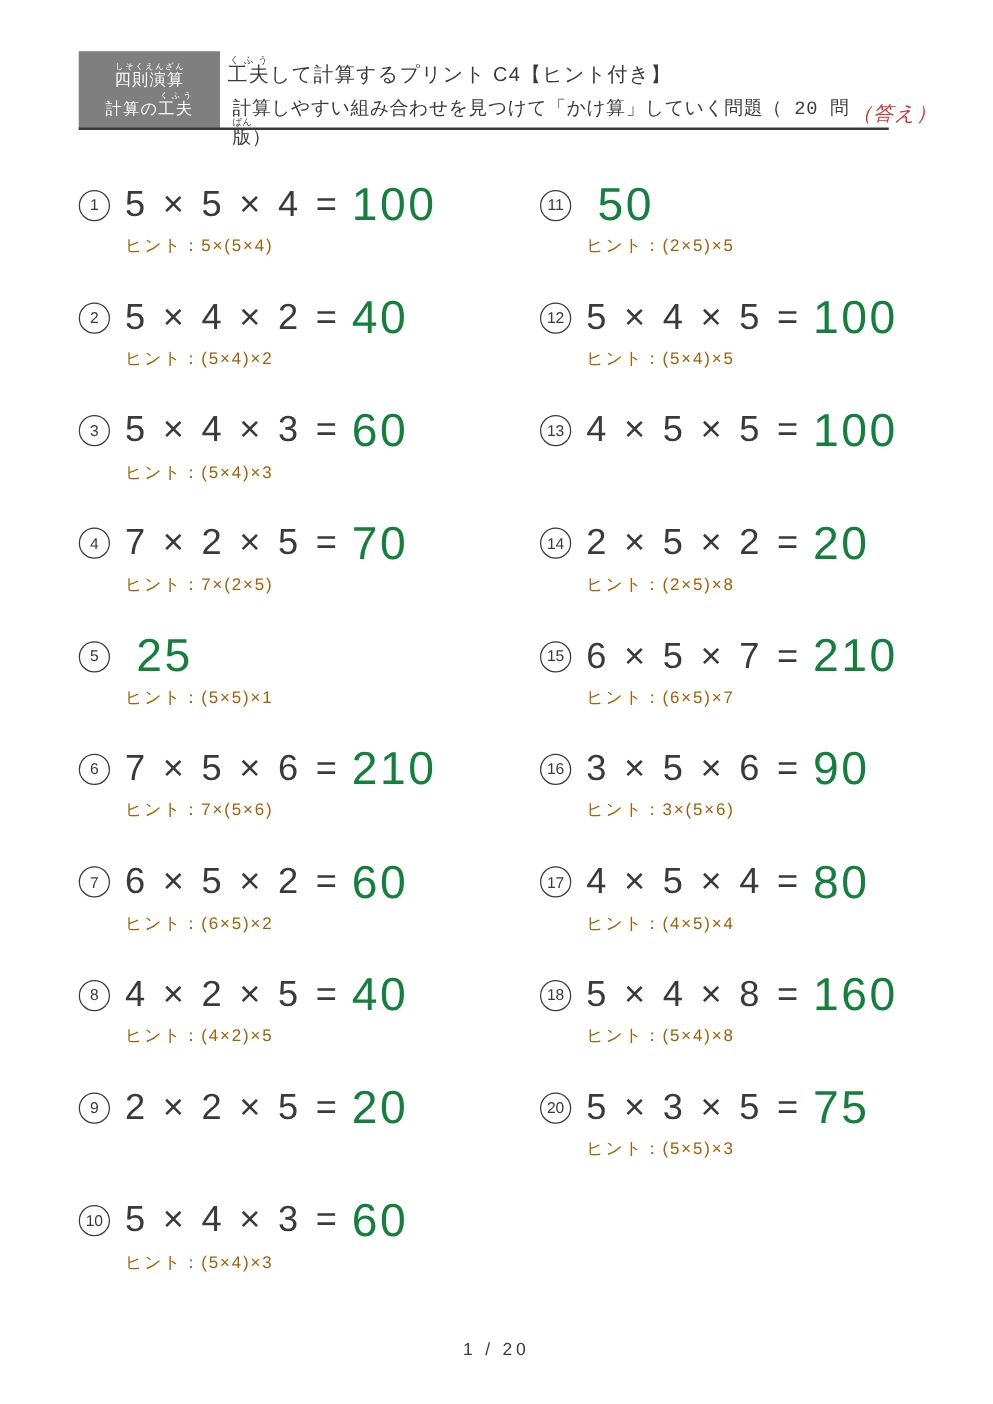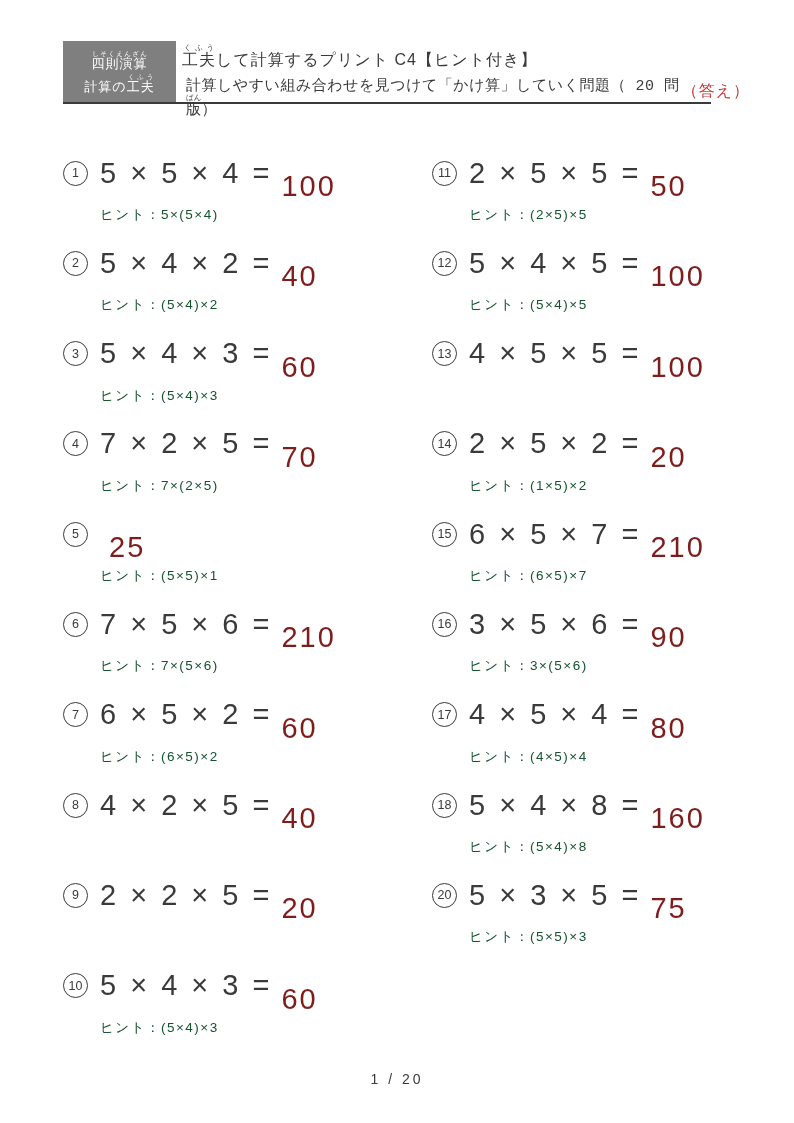--- a/index.html
+++ b/index.html
@@ -47,7 +47,7 @@
   }
   .answer-tag {
     position:absolute; right:44px; top:81px;
-    color:#cc3636; font-size:16px; letter-spacing:1px;
+    color:#cc3636; font-size:16px; letter-spacing:1px;font-style:italic;
   }
 
   

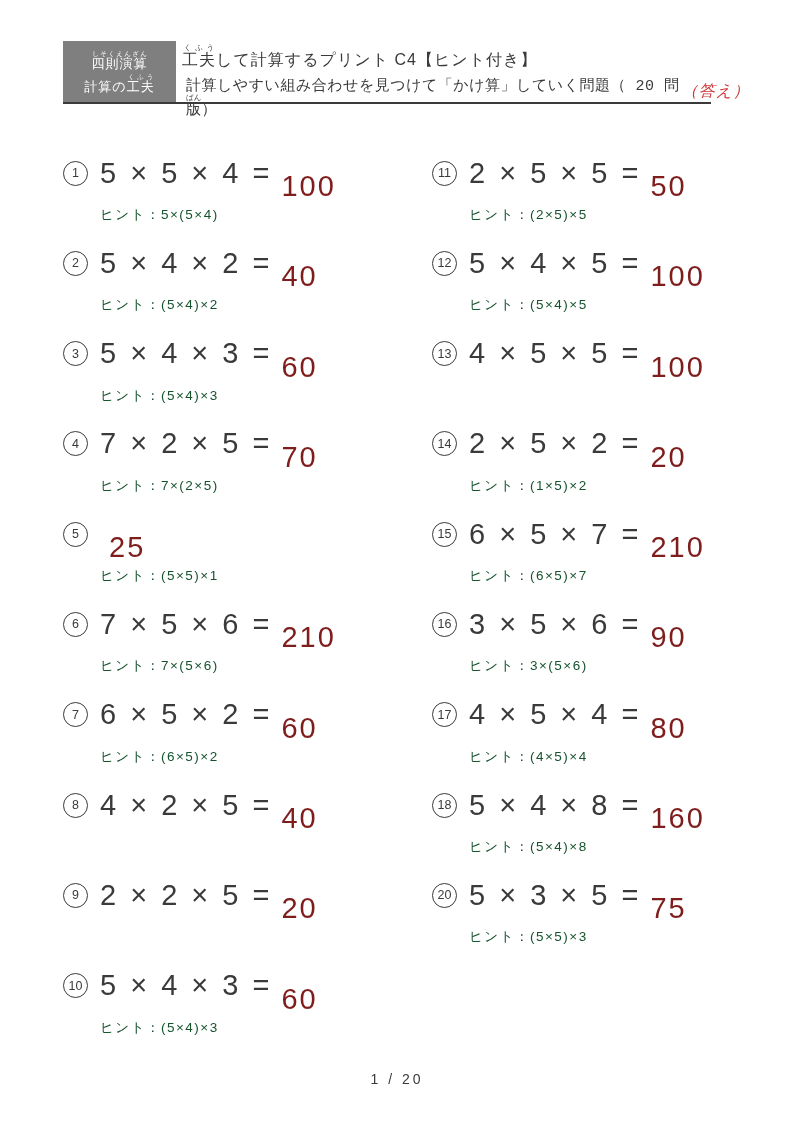--- a/index.html
+++ b/index.html
@@ -74,8 +74,8 @@
     letter-spacing:3px; white-space:nowrap;text-align:center;
   }
   .ans {
-    font-size:29px; color:#7f1d1d;
-    letter-spacing:2px; margin-left:9px; white-space:nowrap;margin-top:27px;
+    font-size:37px; color:#15803d;
+    letter-spacing:2px; margin-left:9px; white-space:nowrap;
   }
   .hint {
     margin-left:37px; margin-top:3px;

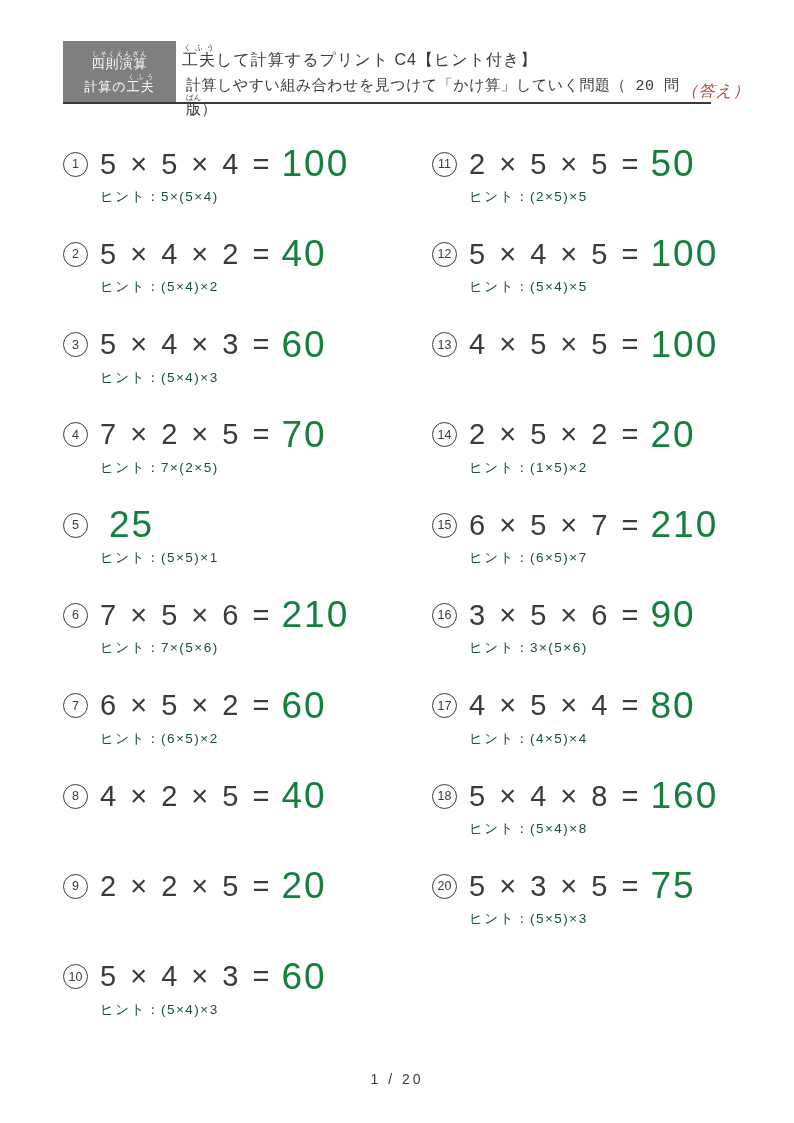--- a/index.html
+++ b/index.html
@@ -208,7 +208,6 @@
     <div class="problem">
       <div class="expr-row">
         <span class="pnum">11</span>
-        <span class="expr">2 × 5 × 5 =</span>
         <span class="ans">50</span>
       </div>
       <div class="hint"><span>ヒント：</span><span>(2×5)×5</span></div>

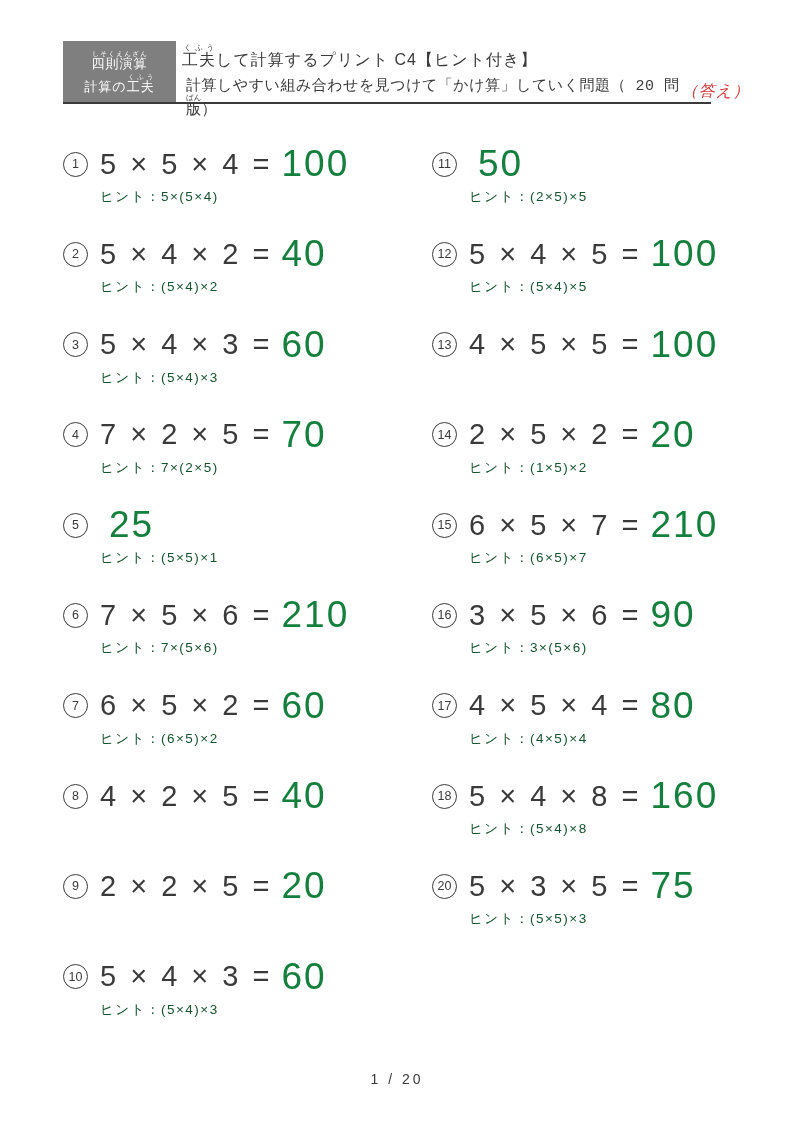--- a/index.html
+++ b/index.html
@@ -79,7 +79,7 @@
   }
   .hint {
     margin-left:37px; margin-top:3px;
-    font-size:13.5px; color:#14532d;
+    font-size:13.5px; color:#a16207;
     letter-spacing:1.5px; white-space:nowrap;
   }
 

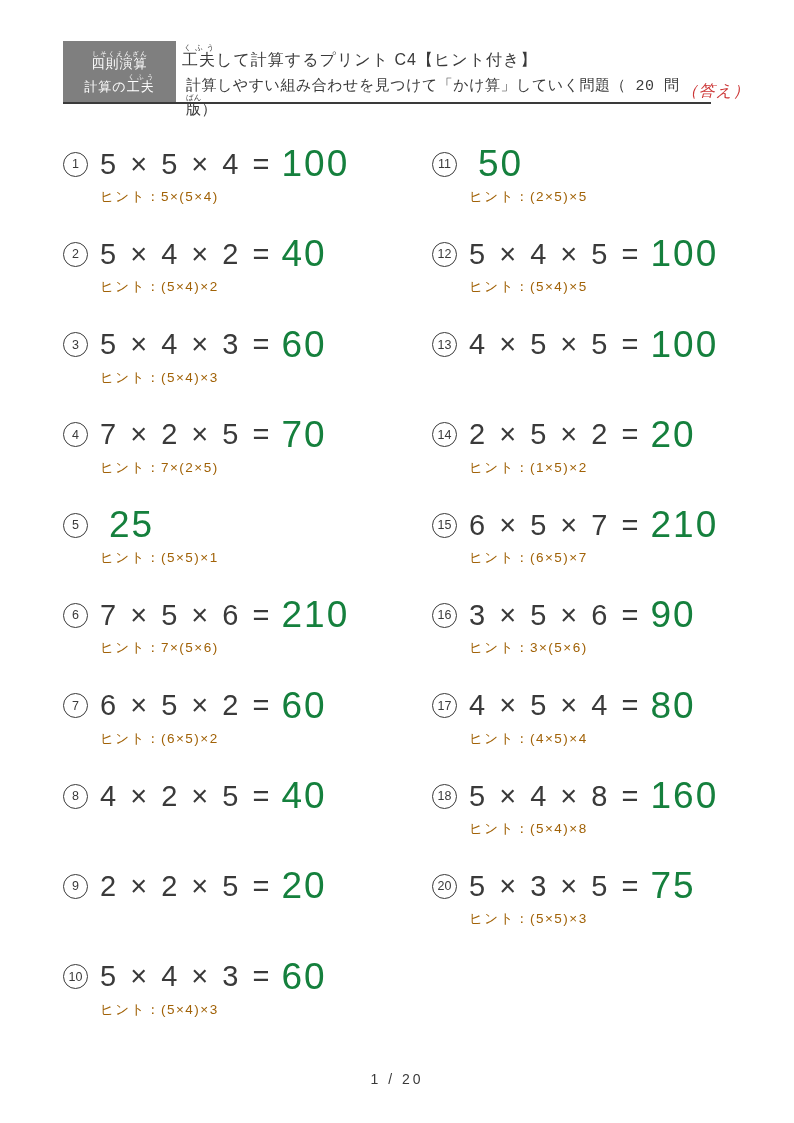--- a/index.html
+++ b/index.html
@@ -236,7 +236,7 @@
         <span class="expr">2 × 5 × 2 =</span>
         <span class="ans">20</span>
       </div>
-      <div class="hint"><span>ヒント：</span><span>(1×5)×2</span></div>
+      <div class="hint"><span>ヒント：</span><span>(2×5)×8</span></div>
     </div>
 
     <div class="problem">

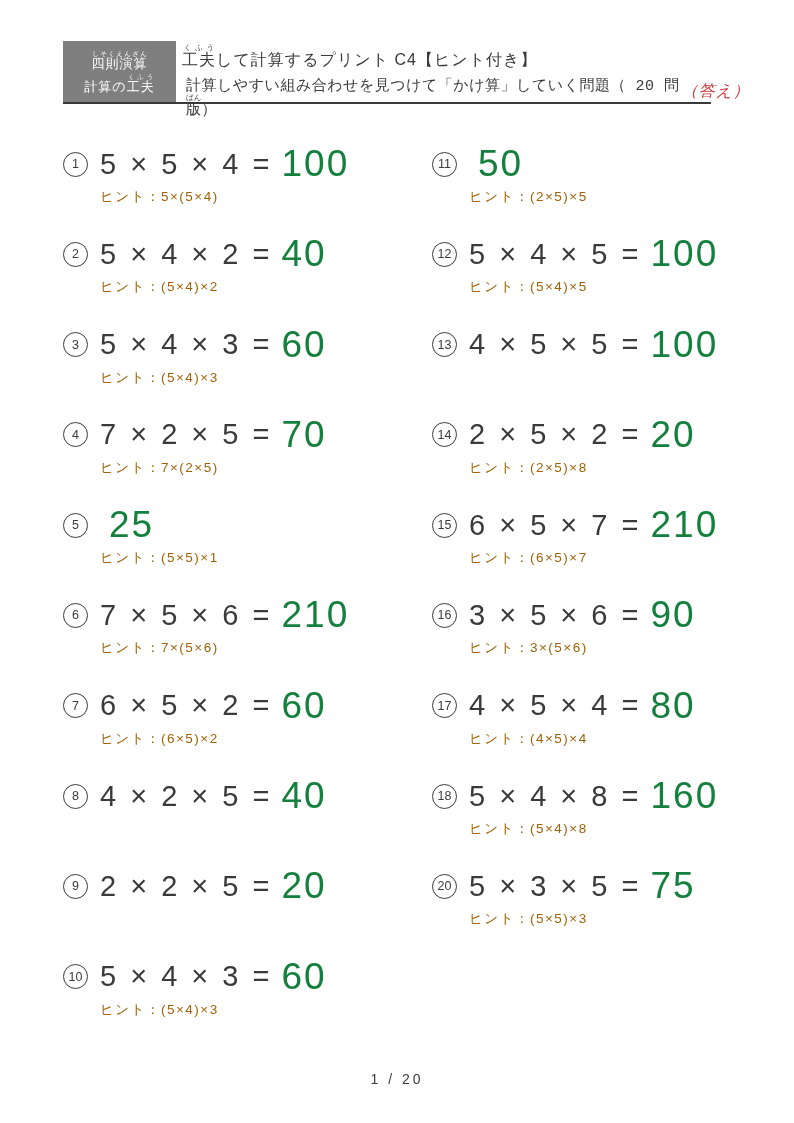--- a/index.html
+++ b/index.html
@@ -186,6 +186,7 @@
         <span class="expr">4 × 2 × 5 =</span>
         <span class="ans">40</span>
       </div>
+      <div class="hint"><span>ヒント：</span><span>(4×2)×5</span></div>
     </div>
 
     <div class="problem">

